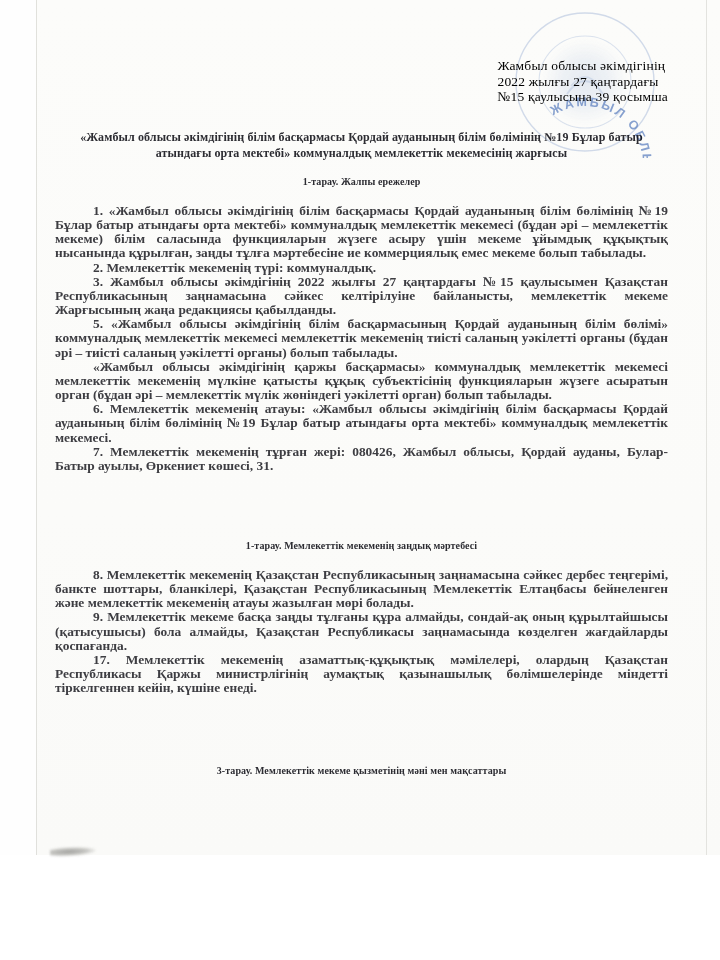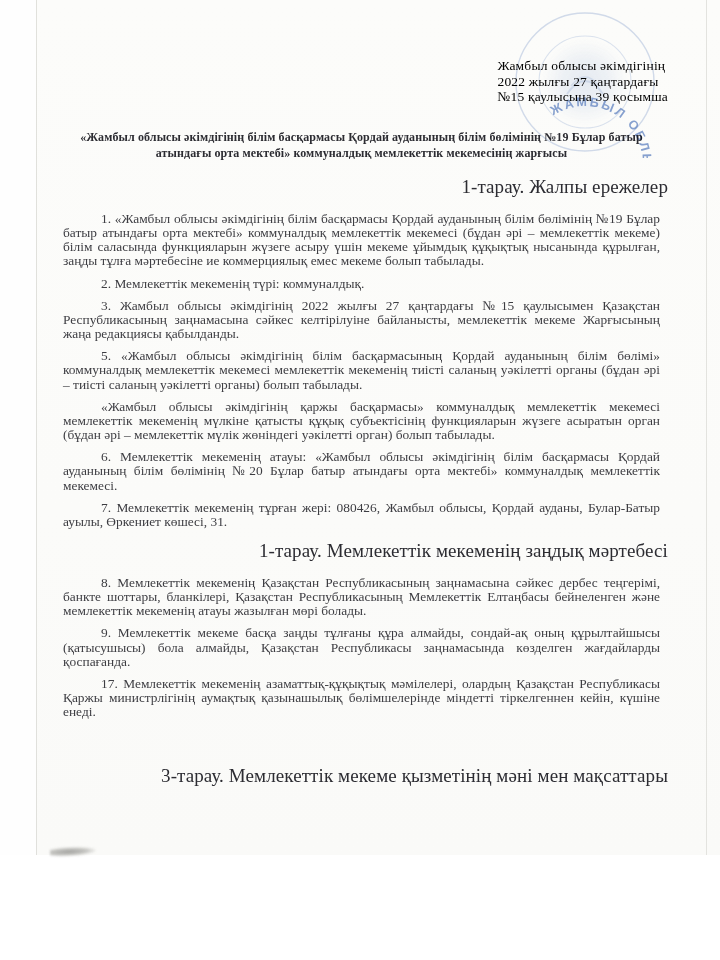--- a/index.html
+++ b/index.html
@@ -64,9 +64,9 @@
   }
   .sec-heading{
     position:absolute;left:0;width:613px;
-    text-align:right;
-    font-weight:normal;
-    font-size:19px;
+    text-align:center;
+    font-weight:bold;
+    font-size:10px;
     color:#2c2c32;
     letter-spacing:.1px;
   }

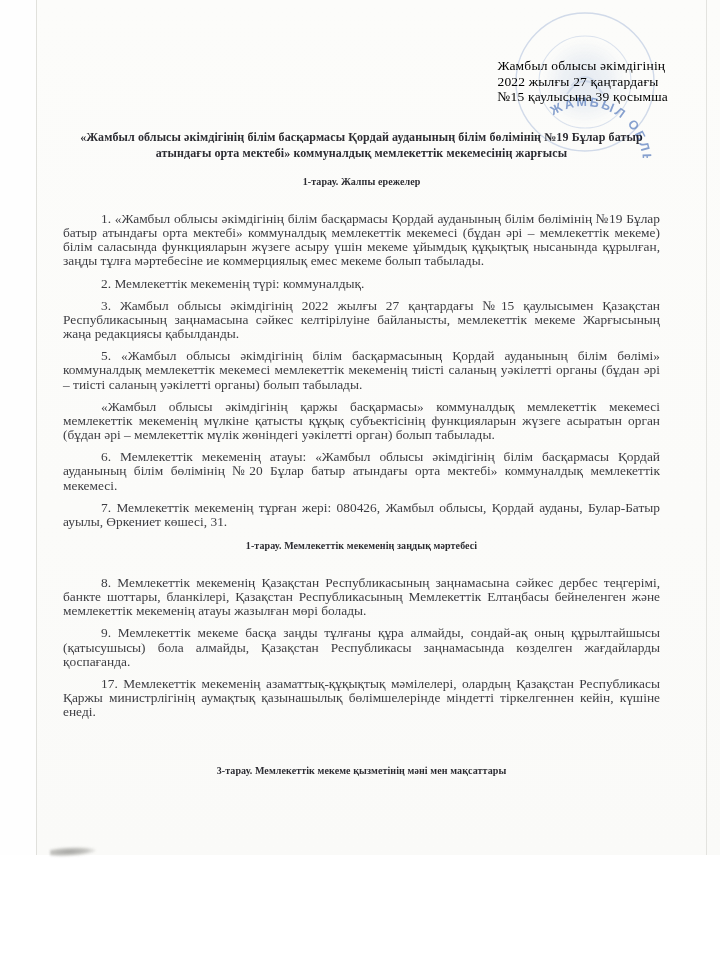--- a/index.html
+++ b/index.html
@@ -82,8 +82,9 @@
   .sec1-body{top:204px;}
   .sec2-body{top:568px;}
   .body-block p{
-    margin:8px;
+    margin:0;
     text-indent:38px;
+    font-weight:bold;
   }
   
   .stamp{

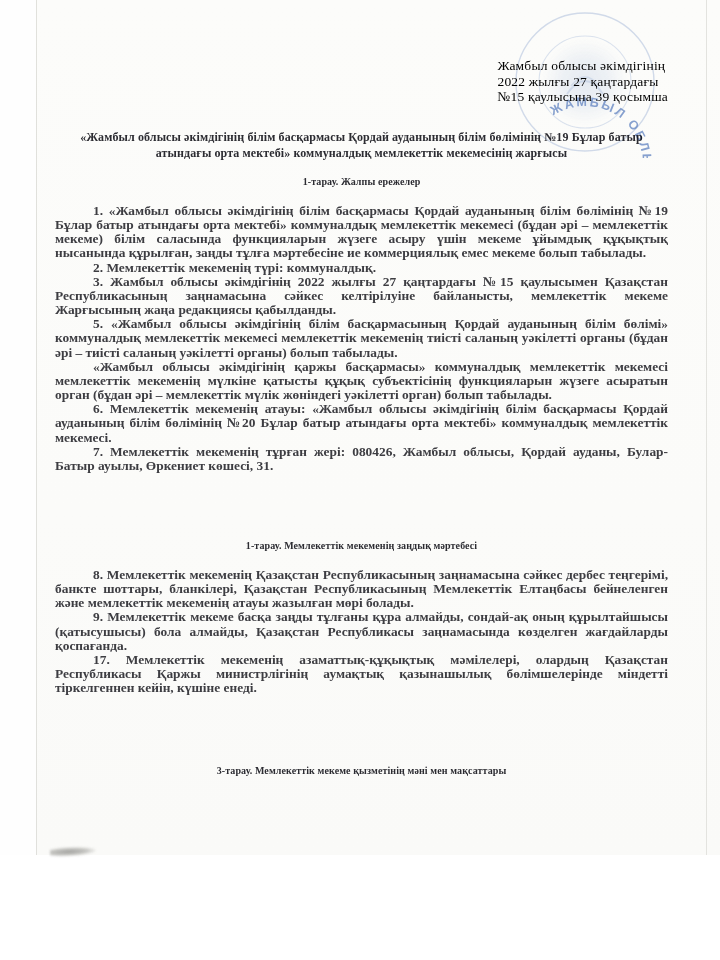--- a/index.html
+++ b/index.html
@@ -124,7 +124,7 @@
       <p>3. Жамбыл облысы әкімдігінің 2022 жылғы 27 қаңтардағы №15 қаулысымен Қазақстан Республикасының заңнамасына сәйкес келтірілуіне байланысты, мемлекеттік мекеме Жарғысының жаңа редакциясы қабылданды.</p>
       <p>5. «Жамбыл облысы әкімдігінің білім басқармасының Қордай ауданының білім бөлімі» коммуналдық мемлекеттік мекемесі мемлекеттік мекеменің тиісті саланың уәкілетті органы (бұдан әрі – тиісті саланың уәкілетті органы) болып табылады.</p>
       <p>«Жамбыл облысы әкімдігінің қаржы басқармасы» коммуналдық мемлекеттік мекемесі мемлекеттік мекеменің мүлкіне қатысты құқық субъектісінің функцияларын жүзеге асыратын орган (бұдан әрі – мемлекеттік мүлік жөніндегі уәкілетті орган) болып табылады.</p>
-      <p>6. Мемлекеттік мекеменің атауы: «Жамбыл облысы әкімдігінің білім басқармасы Қордай ауданының білім бөлімінің №20 Бұлар батыр атындағы орта мектебі» коммуналдық мемлекеттік мекемесі.</p>
+      <p>6. Мемлекеттік мекеменің атауы: «Жамбыл облысы әкімдігінің білім басқармасы Қордай ауданының білім бөлімінің №19 Бұлар батыр атындағы орта мектебі» коммуналдық мемлекеттік мекемесі.</p>
       <p>7. Мемлекеттік мекеменің тұрған жері: 080426, Жамбыл облысы, Қордай ауданы, Булар-Батыр ауылы, Өркениет көшесі, 31.</p>
     </div>
 

